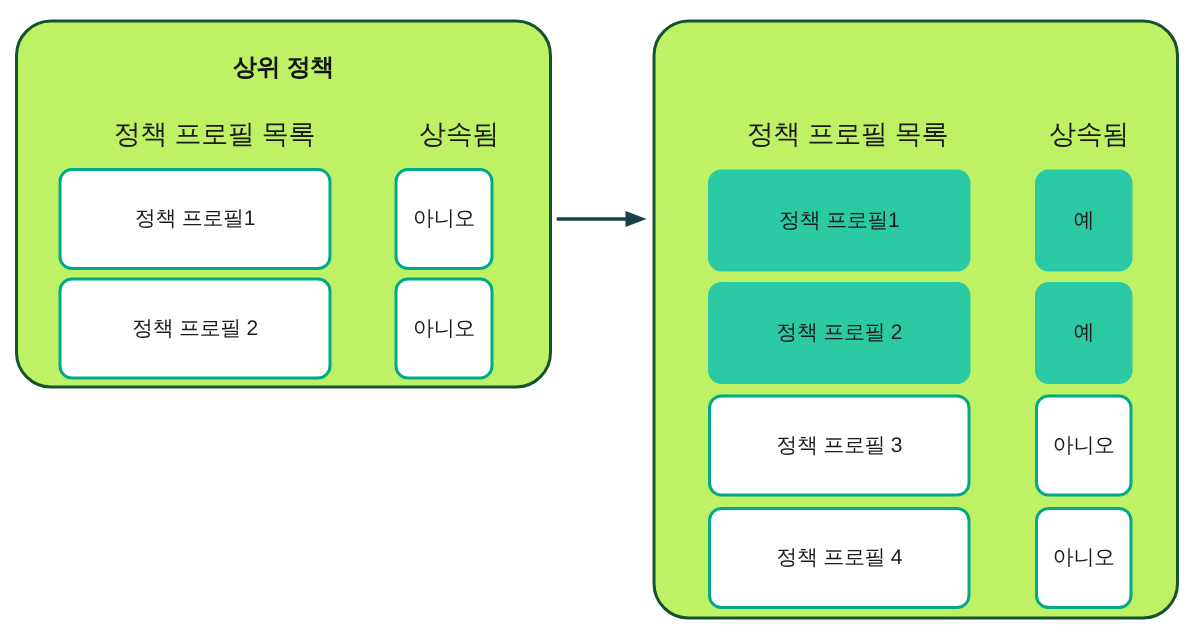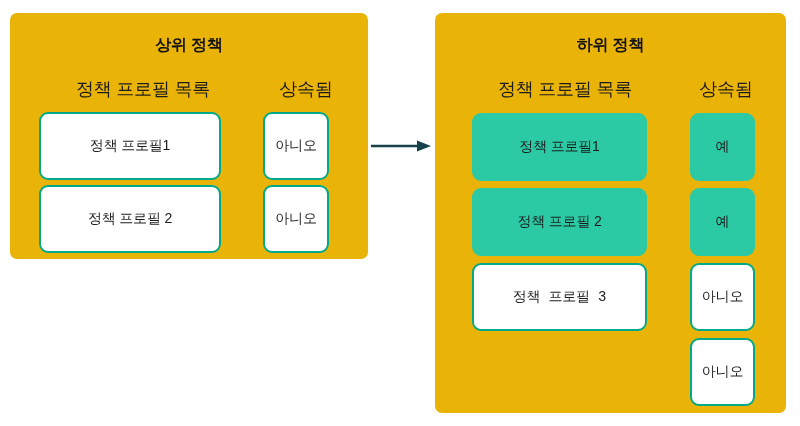--- a/index.html
+++ b/index.html
@@ -21,9 +21,9 @@
   .panel {
     position: absolute;
     box-sizing: border-box;
-    border: 2px solid #eab308;
-    border-radius: 7px;
-    background: #eab308;
+    border: 2px solid #14532d;
+    border-radius: 24px;
+    background: #bef264;
   }
   #panel-parent {
     left: 10px;

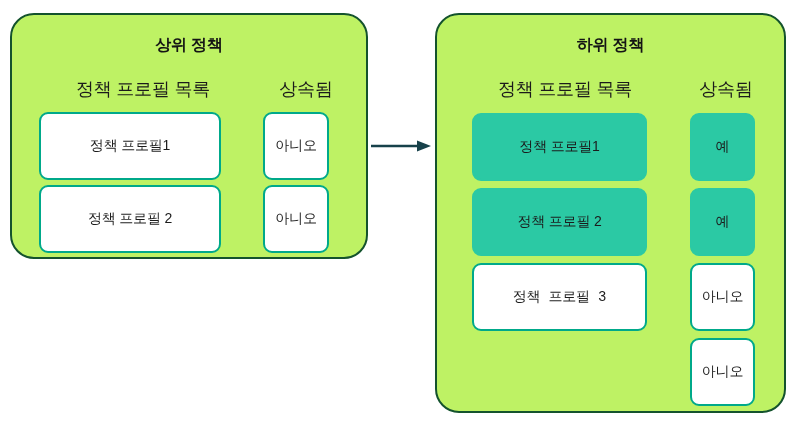--- a/index.html
+++ b/index.html
@@ -143,7 +143,6 @@
 
 <div class="panel" id="panel-child">
 
-  <div class="panel-title">하위 정책</div>
 
   <div class="col-head" id="child-head-profiles">정책 프로필 목록</div>
 

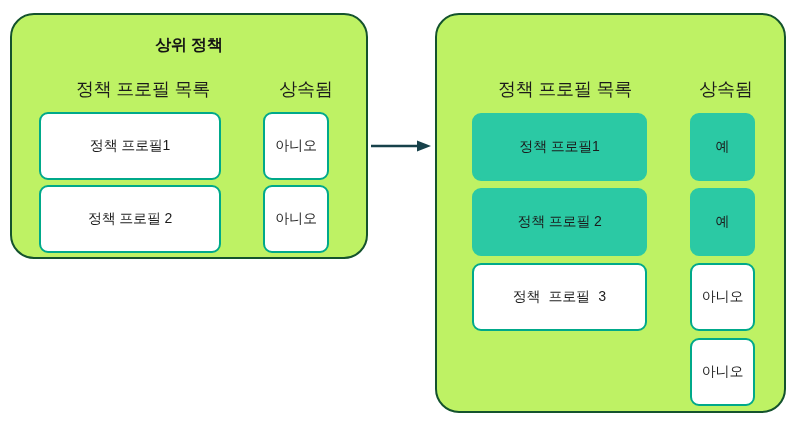--- a/index.html
+++ b/index.html
@@ -158,7 +158,7 @@
     <div class="chip inherit filled">예</div>
   </div>
 
-  <div class="row" style="top:248px;font-family:Liberation Mono, monospace;">
+  <div class="row" style="top:248px;">
     <div class="chip profile">정책 프로필 3</div>
     <div class="chip inherit">아니오</div>
   </div>

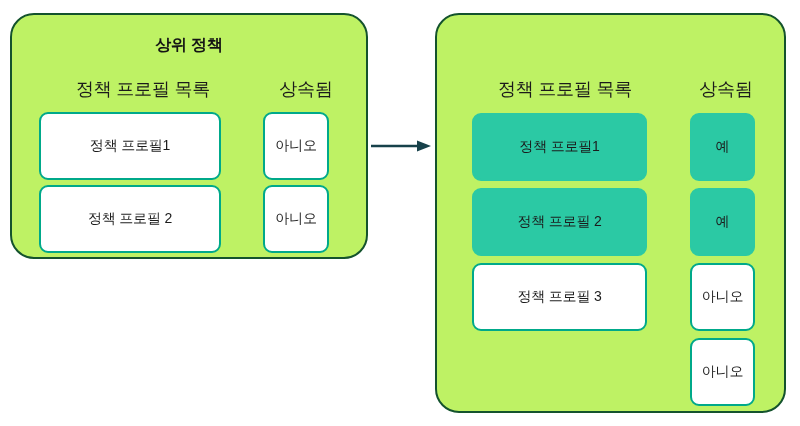--- a/index.html
+++ b/index.html
@@ -164,6 +164,7 @@
   </div>
 
   <div class="row" style="top:323px;">
+    <div class="chip profile">정책 프로필 4</div>
     <div class="chip inherit">아니오</div>
   </div>
 

